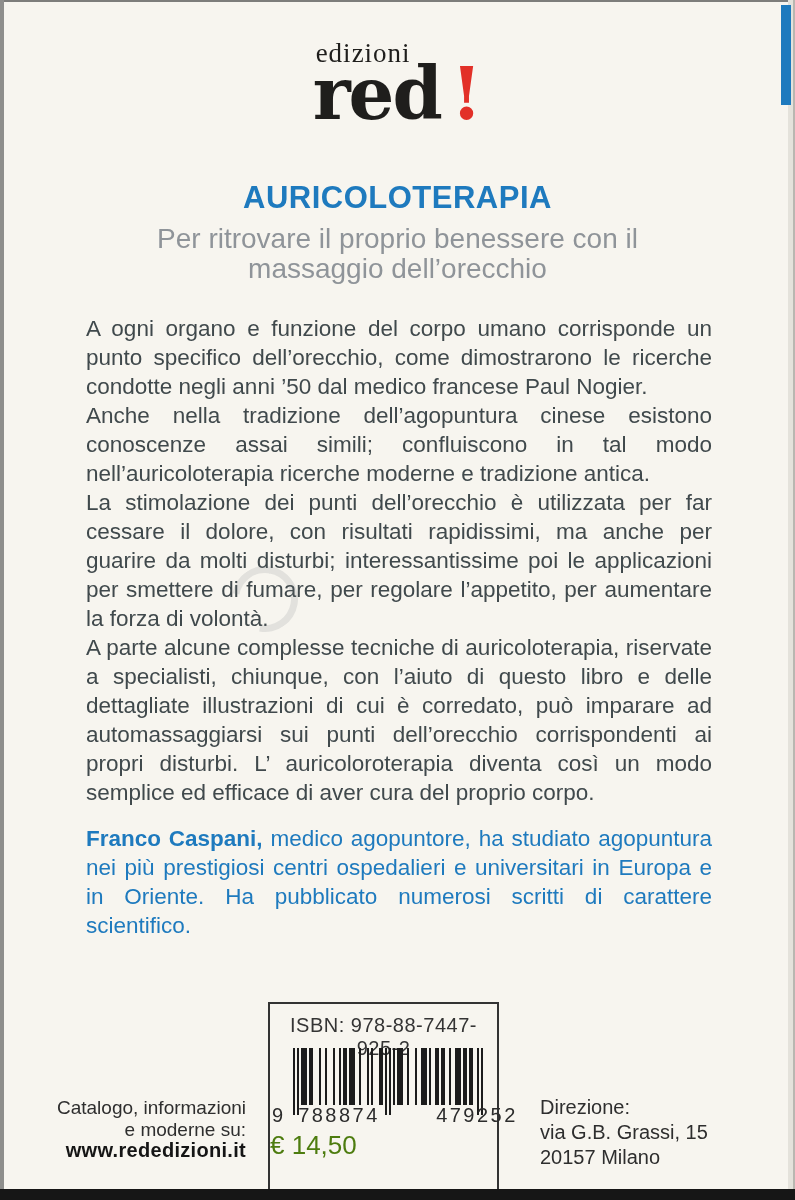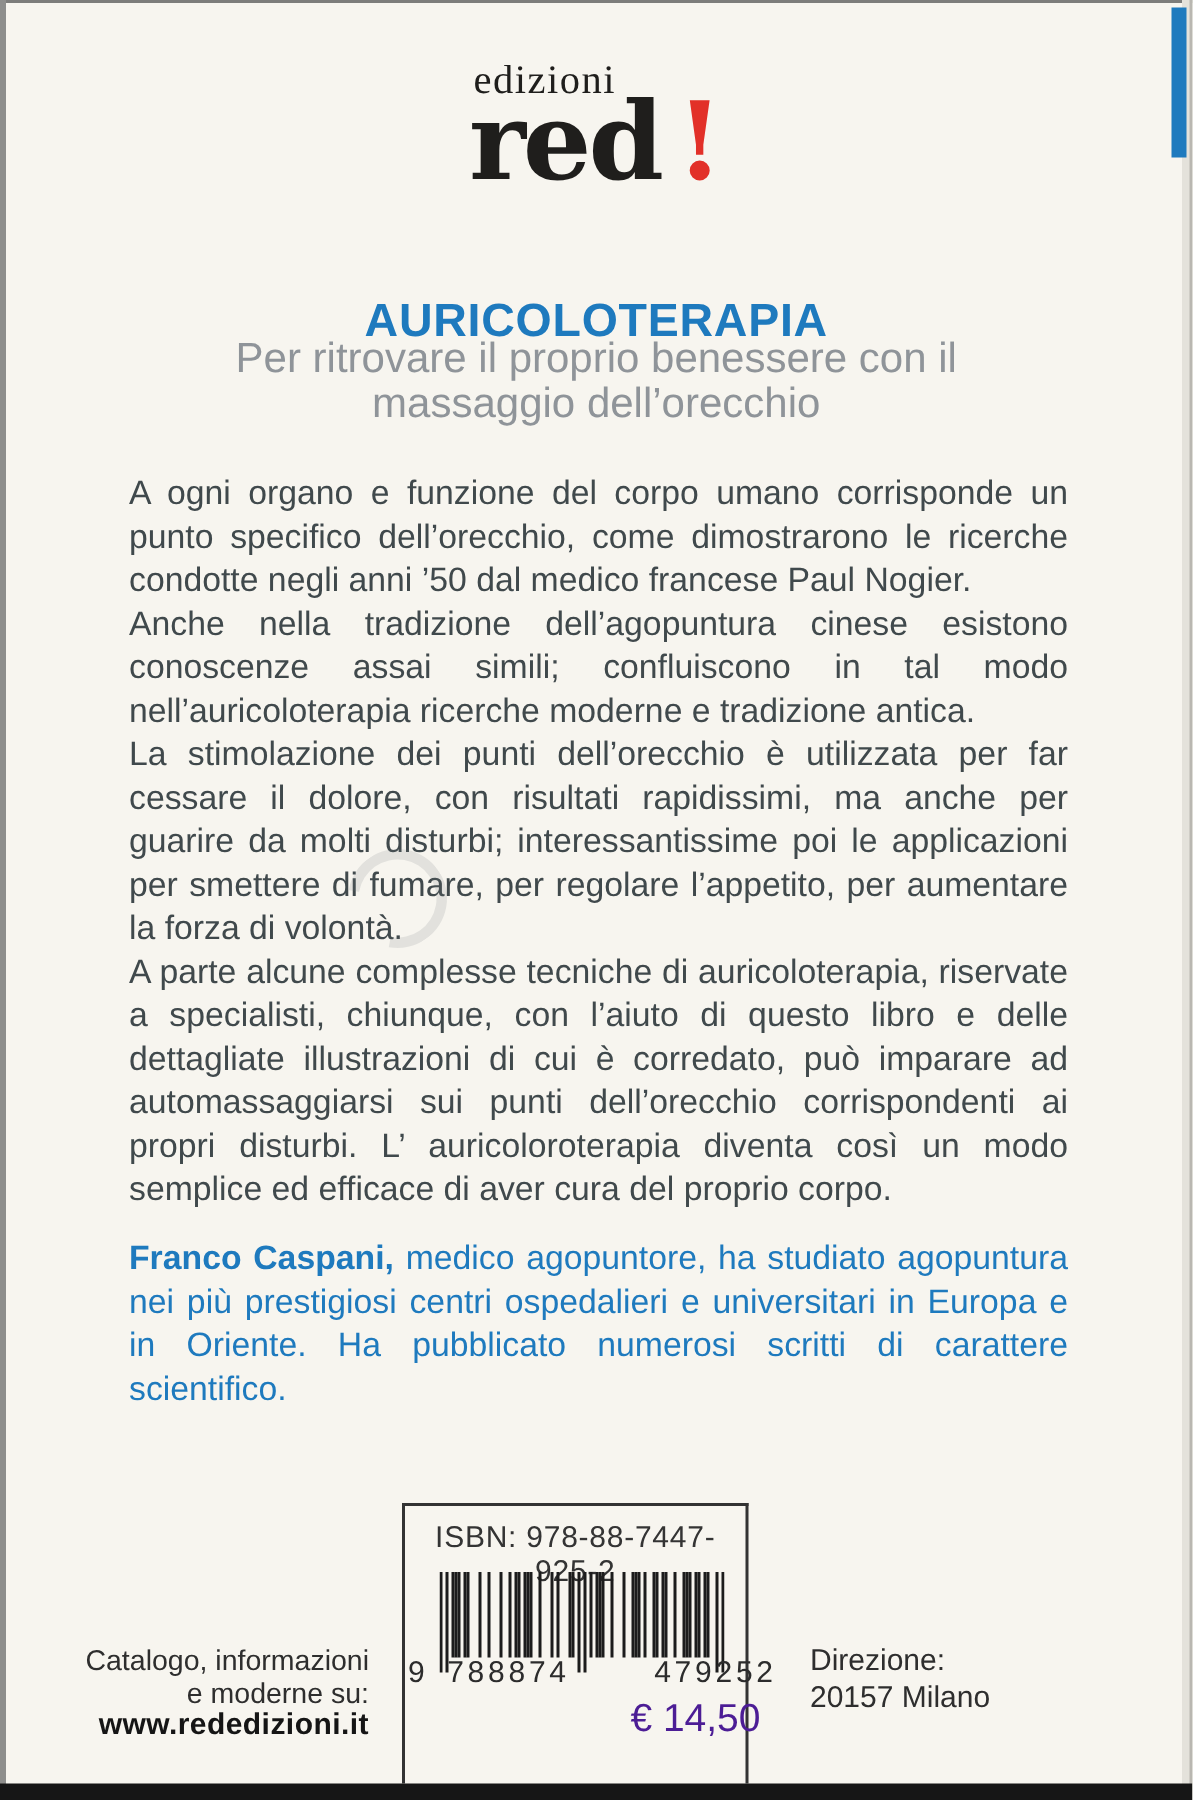--- a/index.html
+++ b/index.html
@@ -19,7 +19,7 @@
   .logo-main .excl{color:var(--red,#e23028);margin-left:10px;letter-spacing:0;}
   
   .title{position:absolute;top:180px;left:0;width:100%;text-align:center;
-         font-size:31px;font-weight:bold;color:var(--blue,#1e7abe);letter-spacing:0.5px;margin-top:16px;}
+         font-size:31px;font-weight:bold;color:var(--blue,#1e7abe);letter-spacing:0.5px;}
   .subtitle{position:absolute;top:224px;left:0;width:100%;text-align:center;
             font-size:28px;color:#8f9499;line-height:30px;}
   .subtitle .inner{display:inline-block;max-width:500px;}

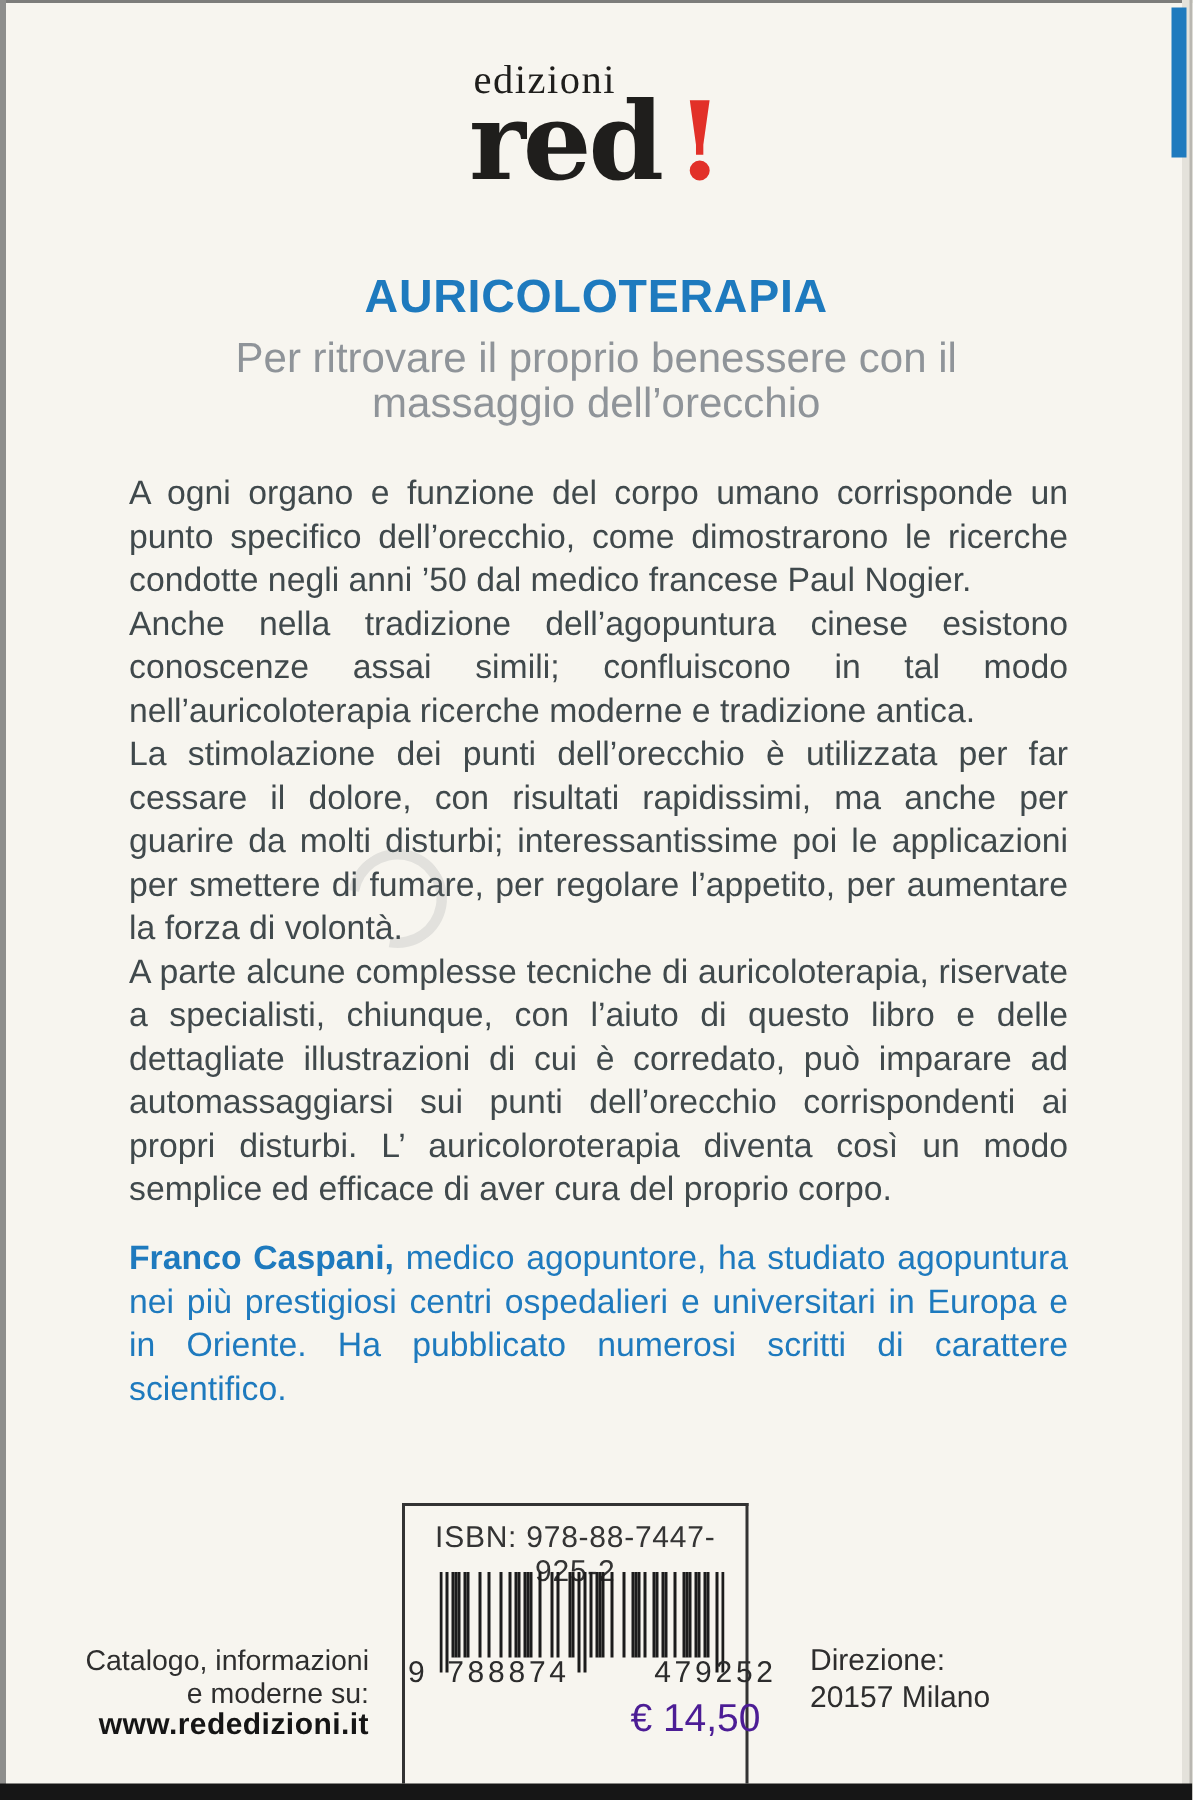--- a/index.html
+++ b/index.html
@@ -49,8 +49,8 @@
   .bc-first{position:absolute;left:-21px;top:0;}
   .bc-g1{position:absolute;left:4px;width:84px;top:0;text-align:center;letter-spacing:2.5px;}
   .bc-g2{position:absolute;left:99px;width:84px;top:0;text-align:center;letter-spacing:2.5px;margin-left:43px;}
-  .price{position:absolute;left:270px;top:1130px;width:237px;text-align:right;
-         font-size:26px;color:#4c1d95;}
+  .price{position:absolute;left:270px;top:1130px;width:237px;text-align:left;
+         font-size:26px;color:#4d7c0f;}
   .catalog{position:absolute;left:30px;top:1097px;width:216px;text-align:right;
            font-size:19px;line-height:21.5px;color:#2e2e2e;}
   .catalog .url{font-size:20px;font-weight:bold;color:#151515;letter-spacing:0.3px;}

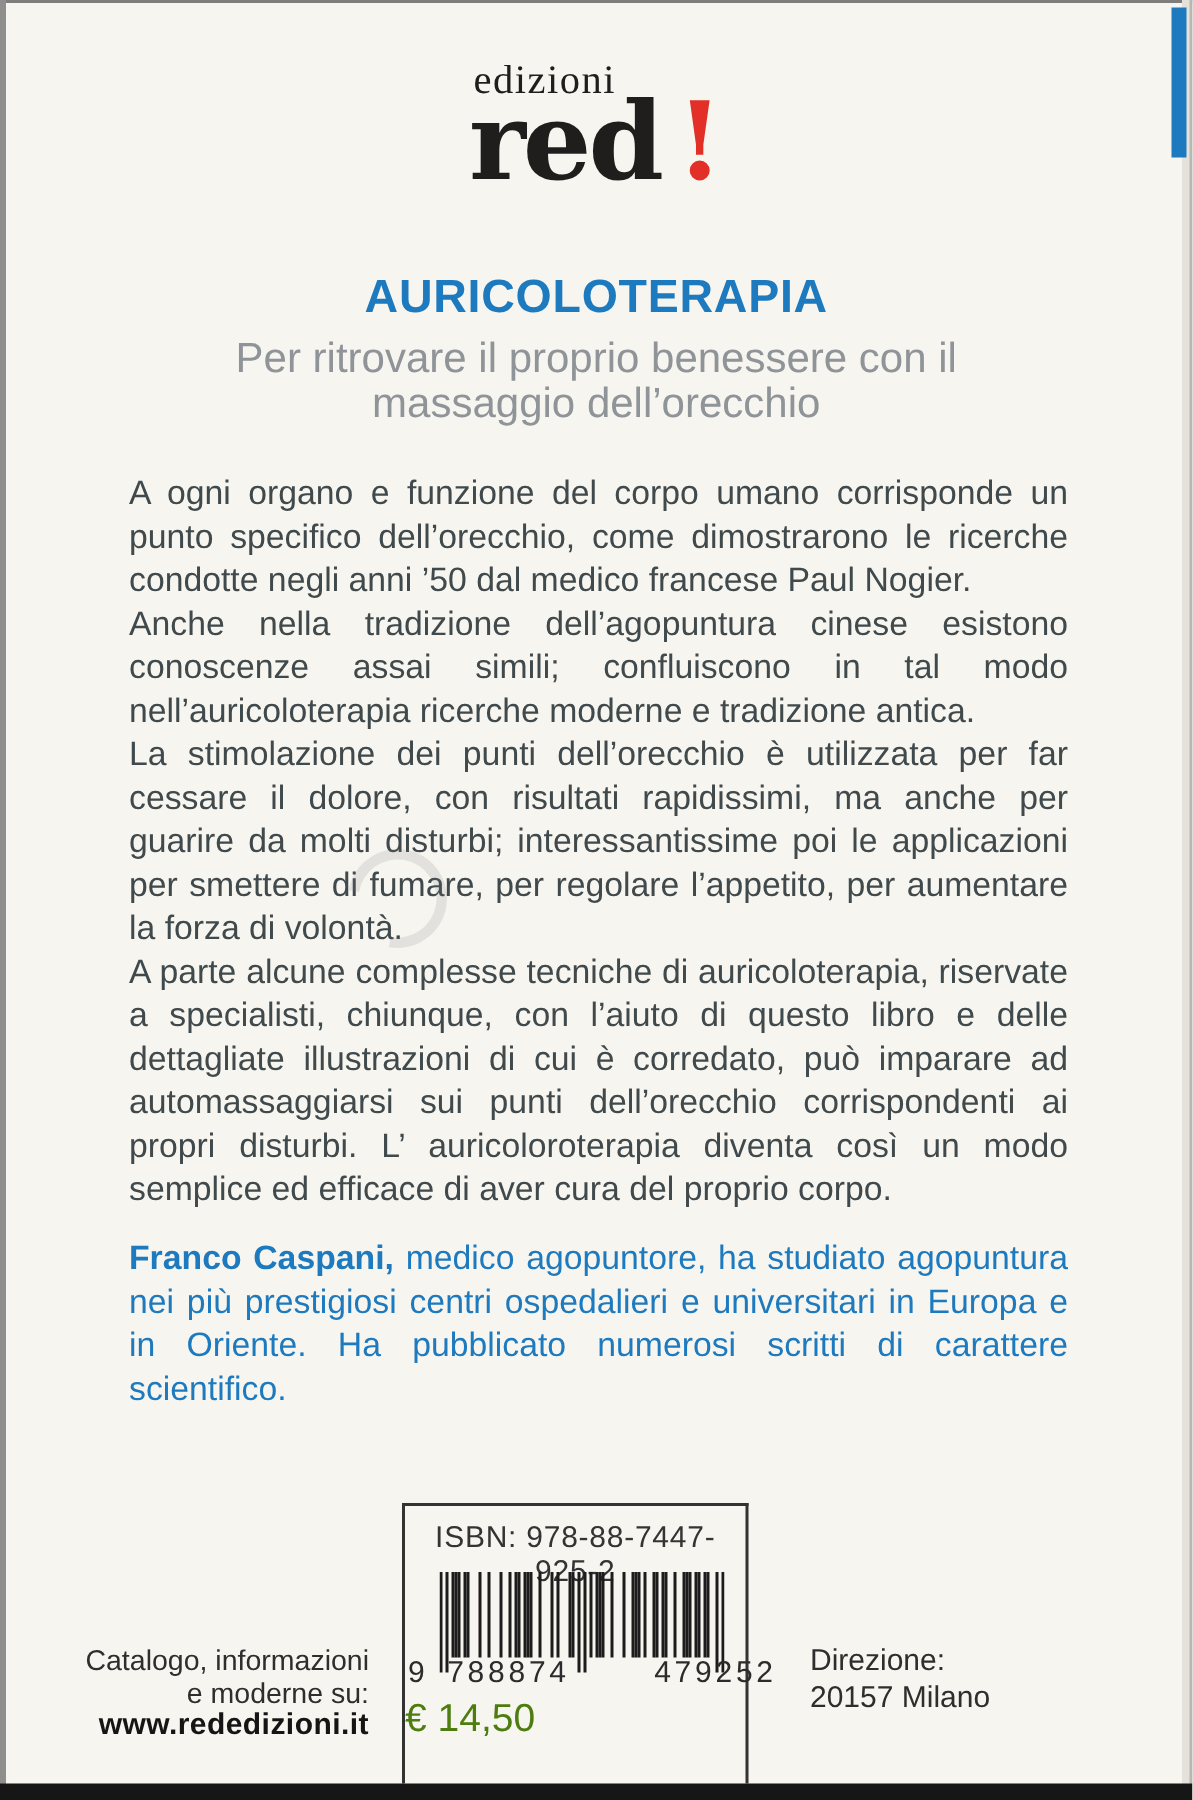--- a/index.html
+++ b/index.html
@@ -169,6 +169,7 @@
 
   <div class="address">
     <div>Direzione:</div>
+    <div>via G.B. Grassi, 15</div>
     <div>20157 Milano</div>
   </div>
 

